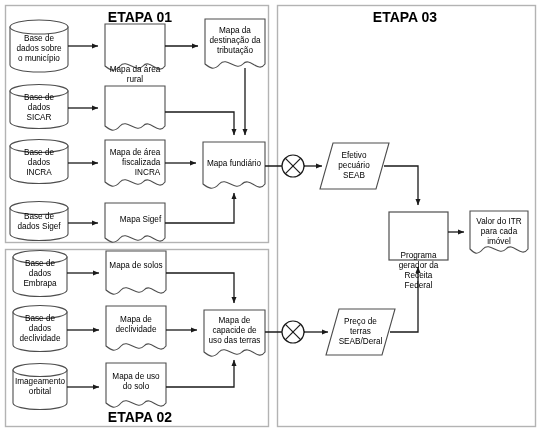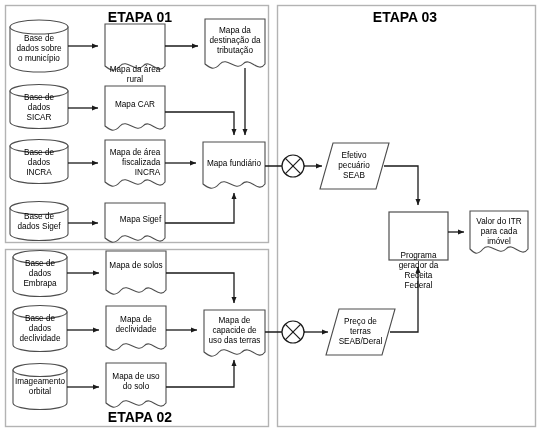--- a/index.html
+++ b/index.html
@@ -195,7 +195,6 @@
 <div class="nodelabel" style="left:203px;top:23px;width:64px;height:36px;">Mapa da
 destinação da
 tributação</div>
-<div class="nodelabel" style="left:105px;top:94px;width:60px;height:22px;">Mapa CAR</div>
 <div class="nodelabel" style="left:104px;top:145px;width:62px;height:36px;text-align:right;">Mapa de área
 fiscalizada
 INCRA</div>

